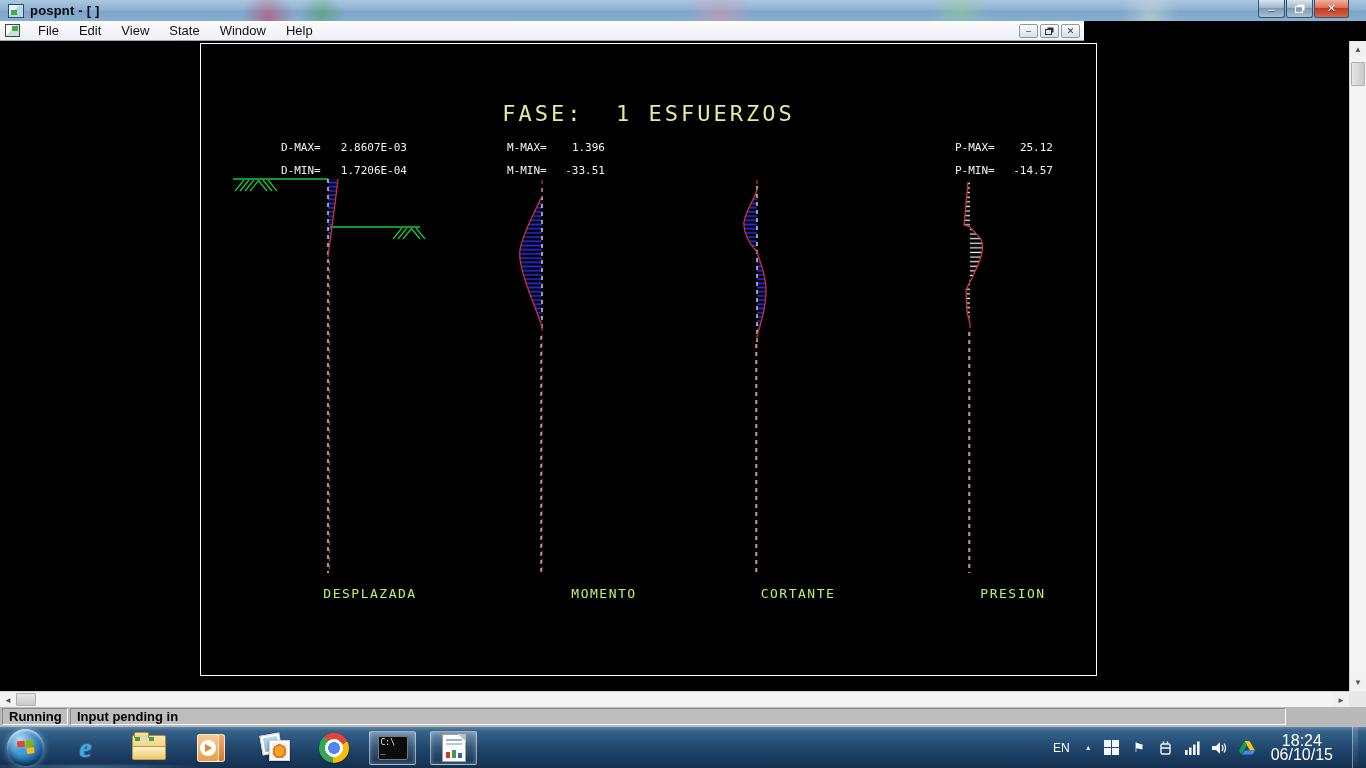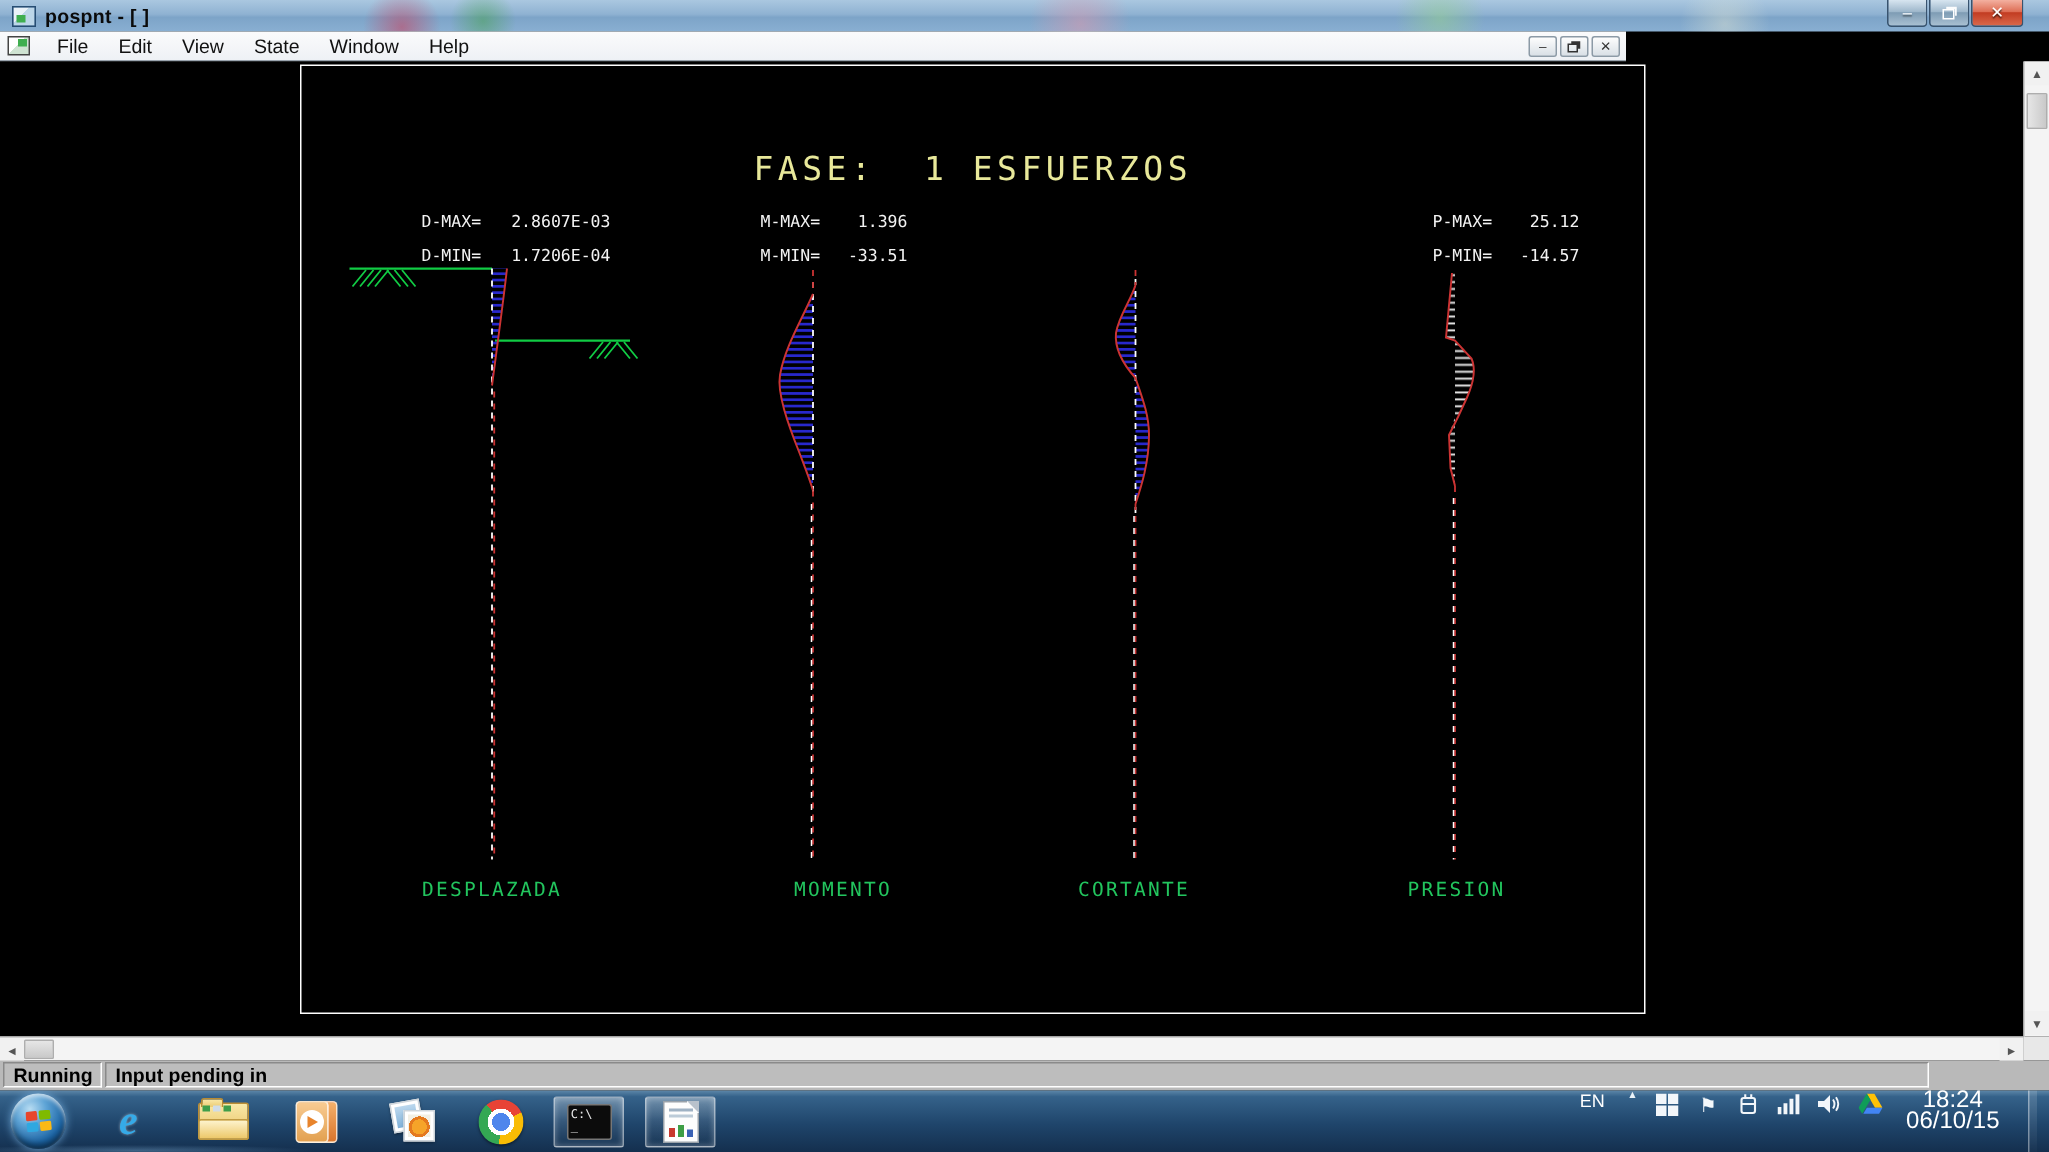--- a/index.html
+++ b/index.html
@@ -87,7 +87,7 @@
   .diag { position:absolute; }
   .dlabel {
     position:absolute; top:586px; transform:translateX(-50%);
-    font-family:"DejaVu Sans Mono", monospace; font-size:13px; letter-spacing:1.5px; color:#22c55e;
+    font-family:"DejaVu Sans Mono", monospace; font-size:13px; letter-spacing:1.5px; color:#bef264;margin-left:42px;
   }
 
   

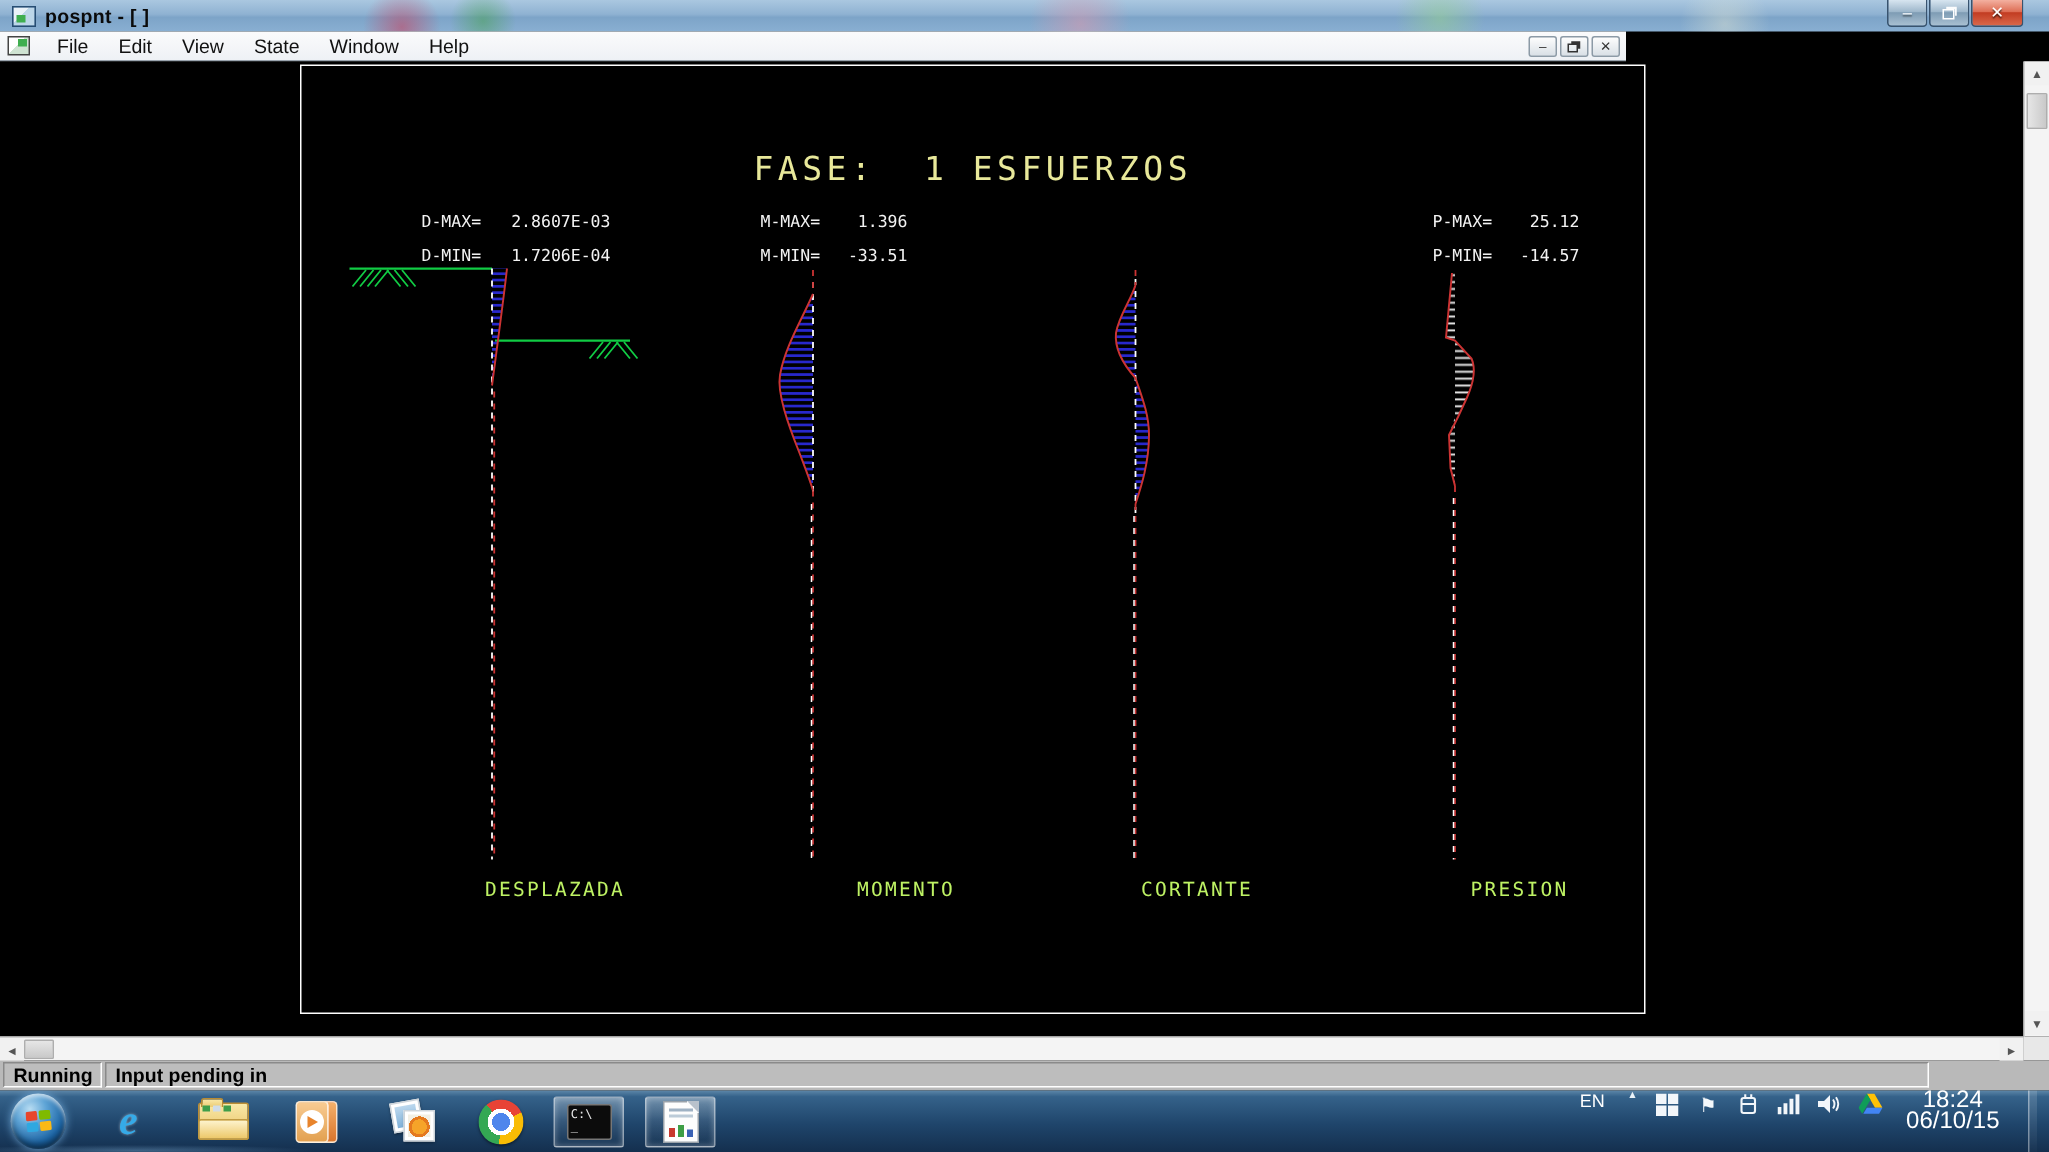--- a/index.html
+++ b/index.html
@@ -185,7 +185,7 @@
   .doc-marks i:nth-child(3){ height:5px; background:#3a62b5; }
   .doc-line { position:absolute; left:3px; top:4px; width:16px; height:2px; background:#9fb2c4; box-shadow:0 4px 0 #bccbd8; }
 
-  .tray { position:absolute; right:0; top:0; height:41px; display:flex; gap:9px; padding-right:8px; color:#fff; }
+  .tray { position:absolute; right:0; top:0; height:41px; display:flex; align-items:center; gap:9px; padding-right:8px; color:#fff; }
   .tray-lang { font-size:12px; padding:0 4px; }
   .tray-chevron { font-size:7px; color:#eaf2f8; padding:0 2px; }
   .tray-ico { width:18px; height:18px; display:flex; align-items:center; justify-content:center; }

